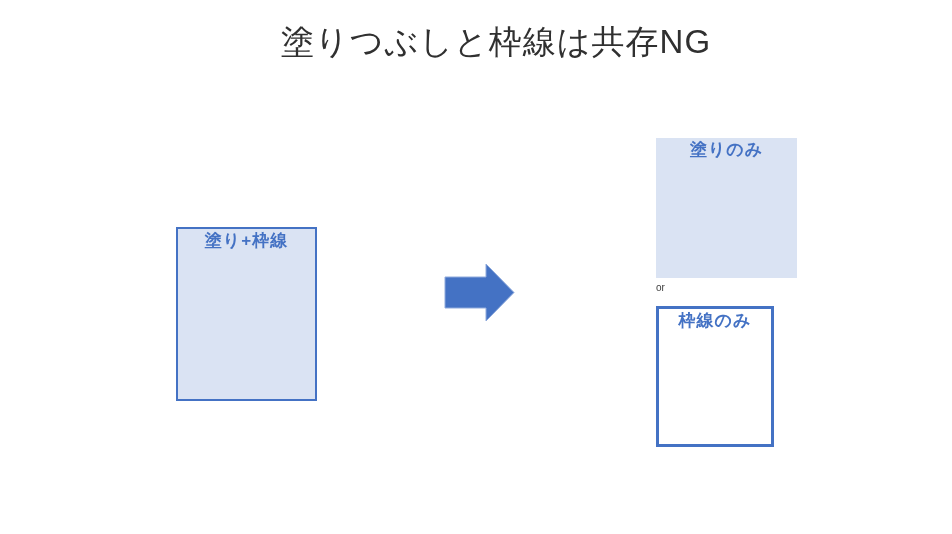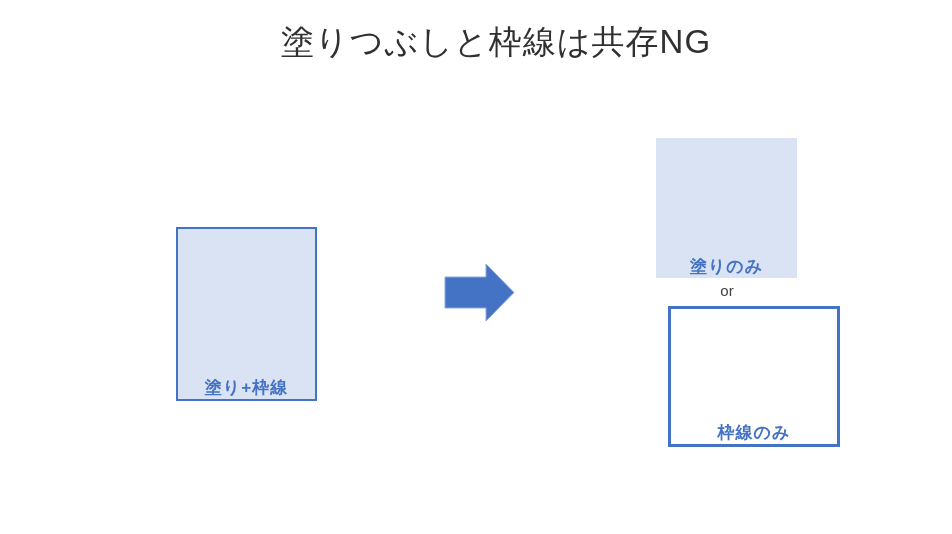--- a/index.html
+++ b/index.html
@@ -36,7 +36,7 @@
   .shape-box {
     position: absolute;
     display: flex;
-    align-items: flex-end;
+    align-items: flex-start;
     justify-content: center;
   }
   .box-label {

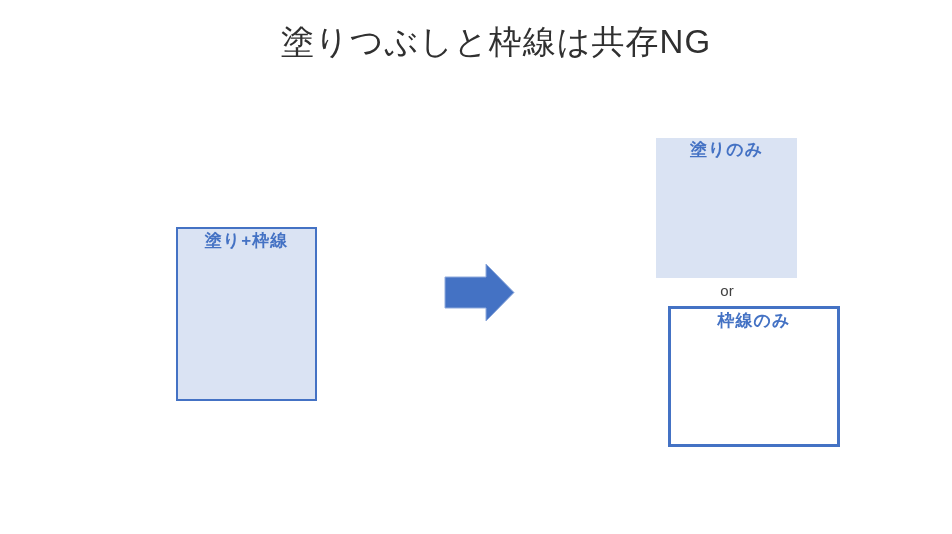--- a/index.html
+++ b/index.html
@@ -75,8 +75,8 @@
     left: 656px;
     top: 282px;
     width: 142px;
-    text-align: center;
-    font-size: 15px;
+    text-align: left;
+    font-size: 10px;
     color: var(--or-color);
   }
   .arrow-wrap {

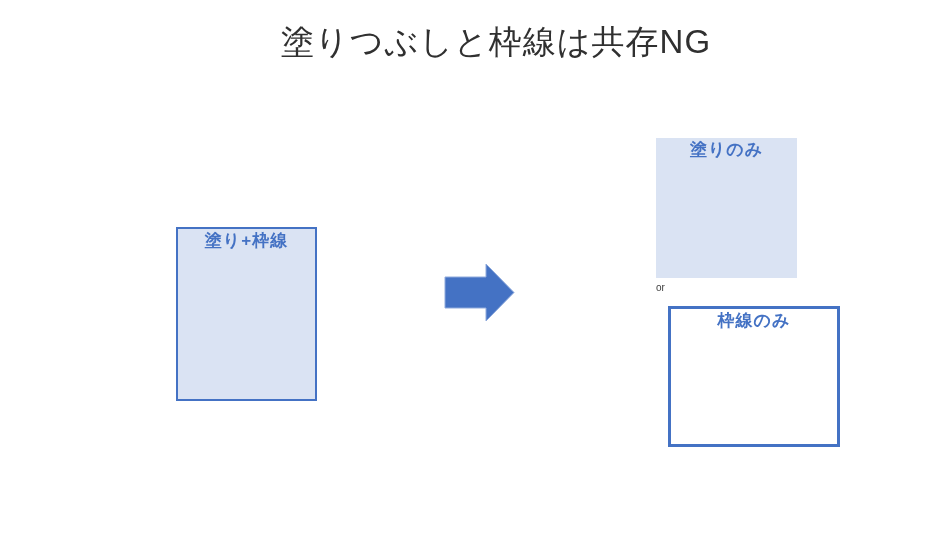--- a/index.html
+++ b/index.html
@@ -64,11 +64,10 @@
   .box-border-only {
     left: 656px;
     top: 306px;
-    width: 172px;
+    width: 118px;
     height: 141px;
     background: #ffffff;
     border: 3px solid var(--accent-blue);
-    margin-left: 12px;
   }
   .or-label {
     position: absolute;

